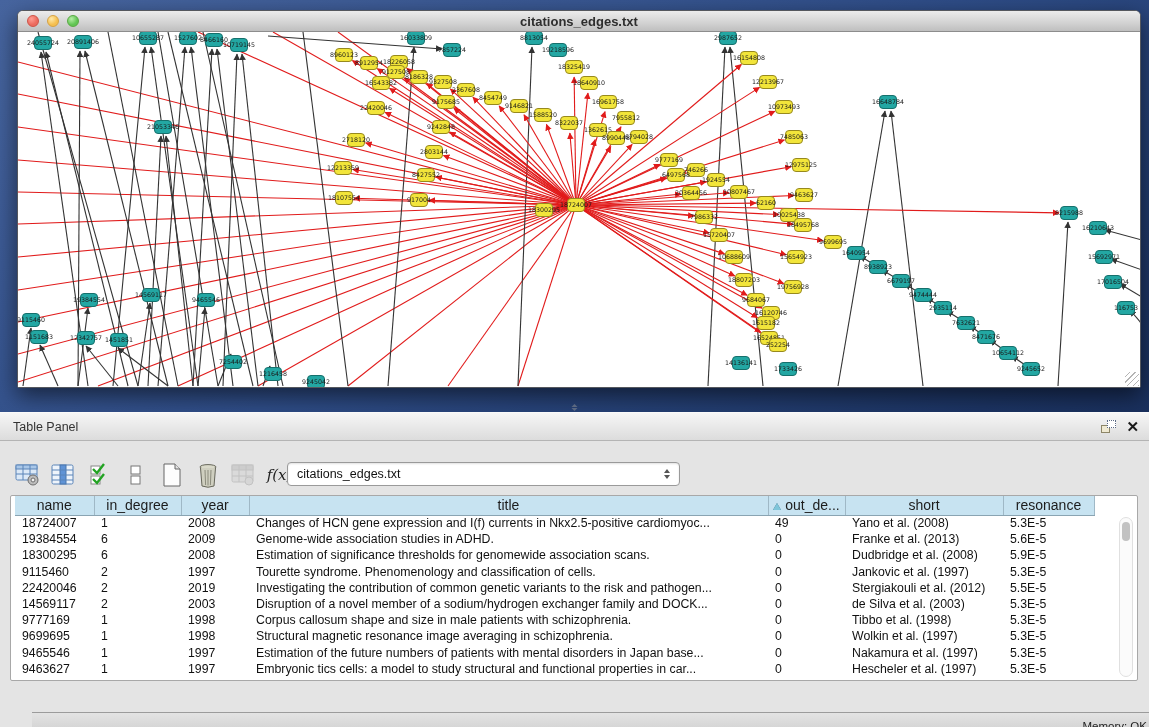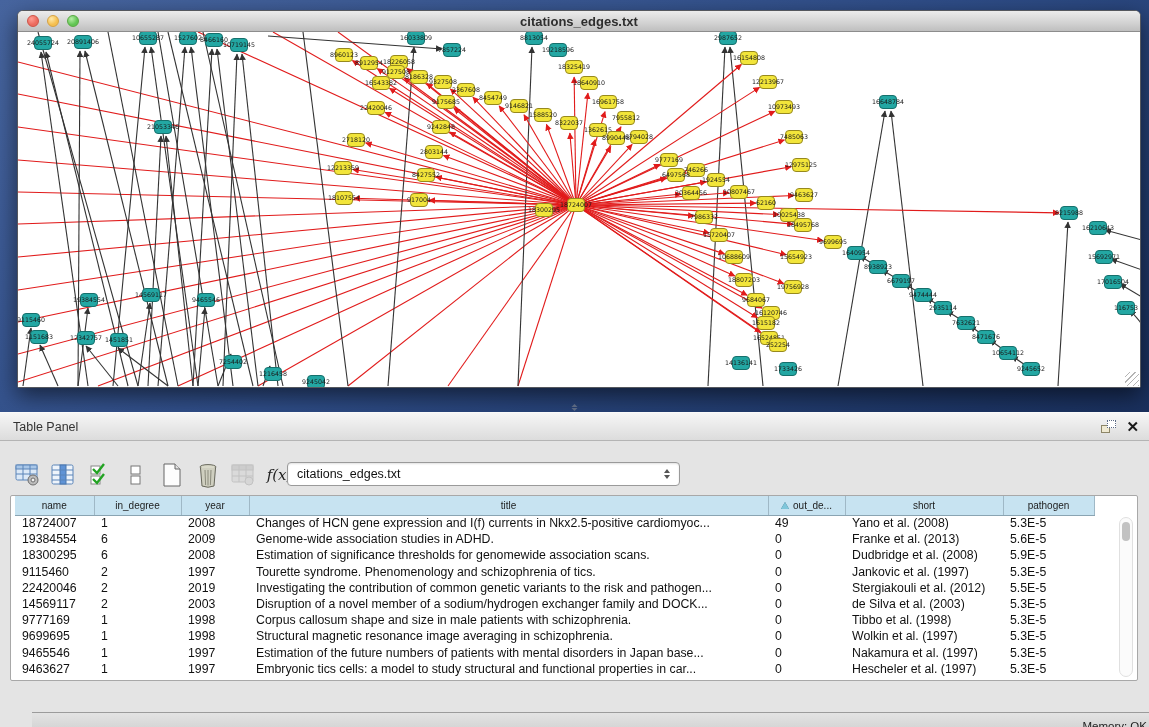--- a/index.html
+++ b/index.html
@@ -57,7 +57,7 @@
                border:1px solid #a8a8a8; border-radius:2px; overflow:hidden; }
   table.grid { border-collapse:collapse; table-layout:fixed; font-size:12.3px; color:#111; margin-left:4px; }
   table.grid th { background:#c7e3f1; border-right:1px solid #9fb8c6; border-bottom:1px solid #8aa4b2;
-                  font-weight:normal; font-size:10px; color:#1c1c1c; height:19px; padding:0 0;
+                  font-weight:normal; font-size:14px; color:#1c1c1c; height:19px; padding:0 0;
                   overflow:hidden; white-space:nowrap; text-align:center; }
   table.grid td { height:16.2px; padding:0 0 0 7px; overflow:hidden; white-space:nowrap; }
   .sort-tri { display:inline-block; width:0; height:0; border-left:4.5px solid transparent;

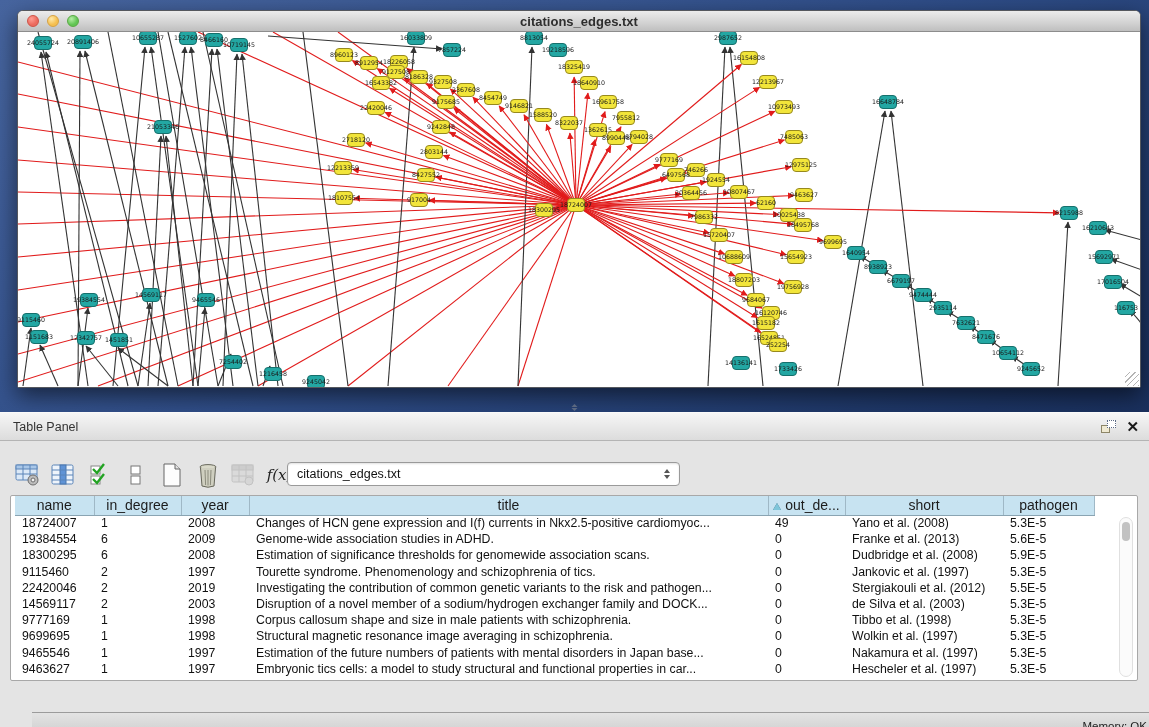--- a/index.html
+++ b/index.html
@@ -716,7 +716,7 @@
             <th style="width: 519px; margin-top: 41px;">title</th>
             <th style="width: 77px;"><span class="sort-tri"></span>out_de...</th>
             <th style="width: 158px;">short</th>
-            <th style="width: 91px;">pathogen</th>
+            <th style="width: 91px;">resonance</th>
           </tr>
         </thead>
       <tbody>

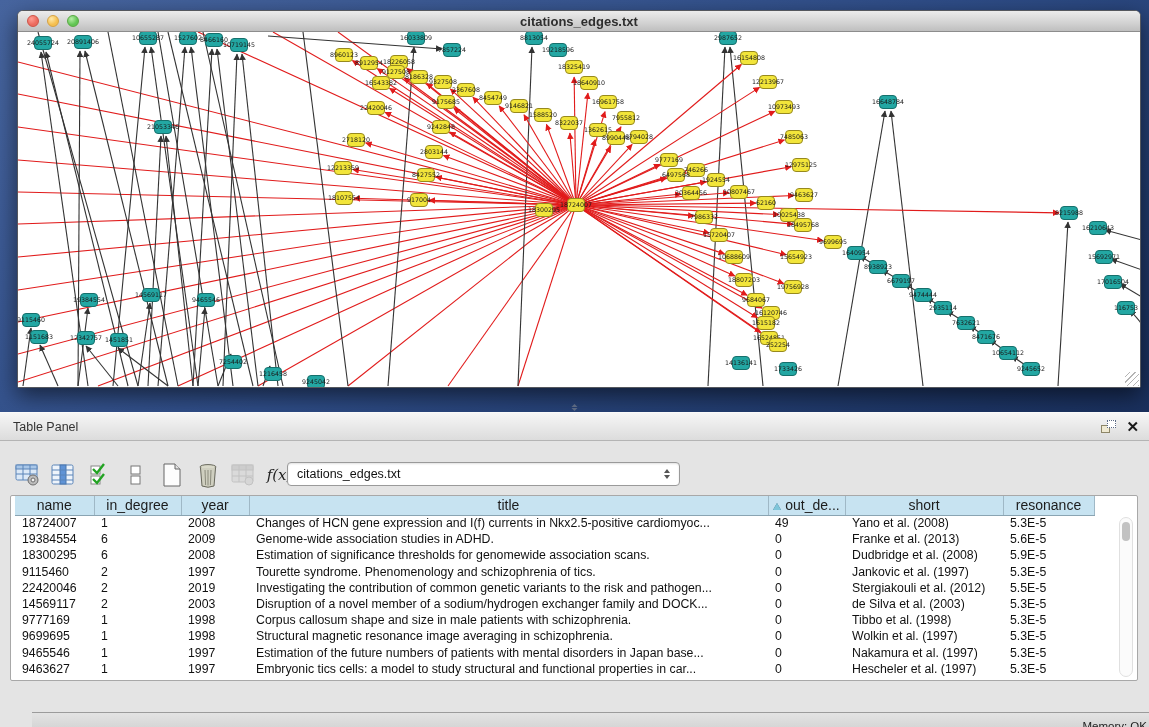--- a/index.html
+++ b/index.html
@@ -751,7 +751,7 @@
             <td>9115460</td>
             <td>2</td>
             <td>1997</td>
-            <td>Tourette syndrome. Phenomenology and schizophrenia of tics.</td>
+            <td>Tourette syndrome. Phenomenology and classification of cells.</td>
             <td>0</td>
             <td>Jankovic et al. (1997)</td>
             <td>5.3E-5</td>

